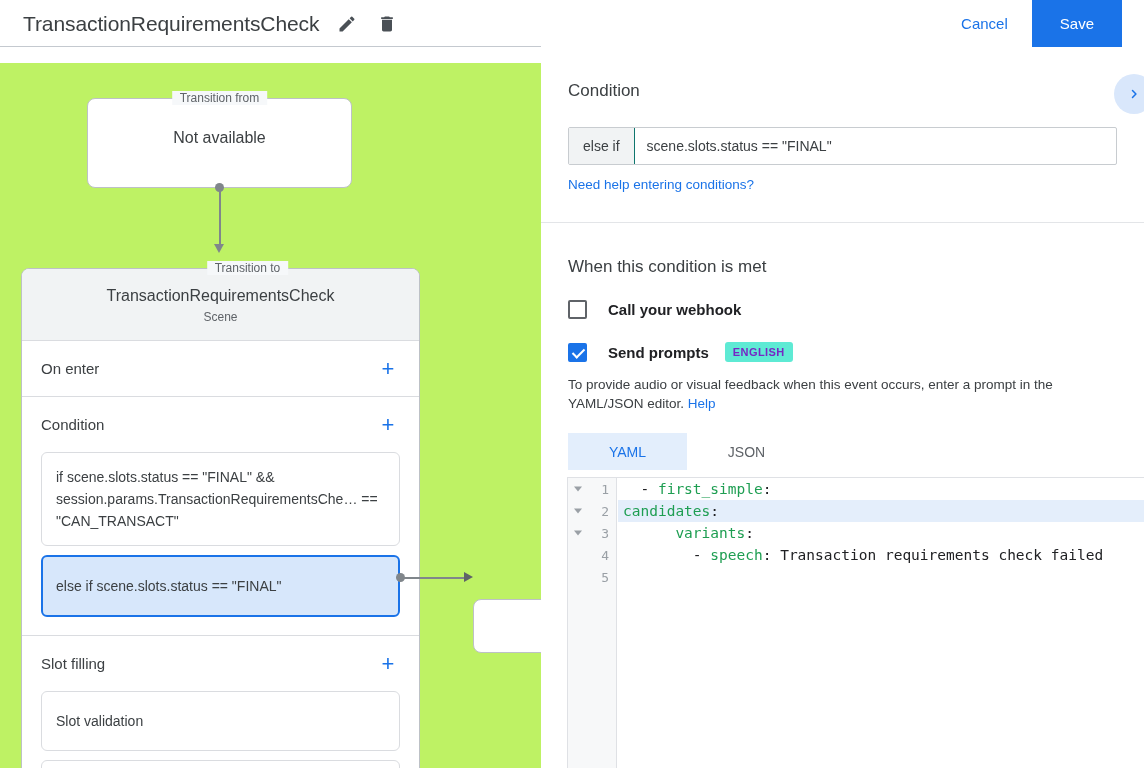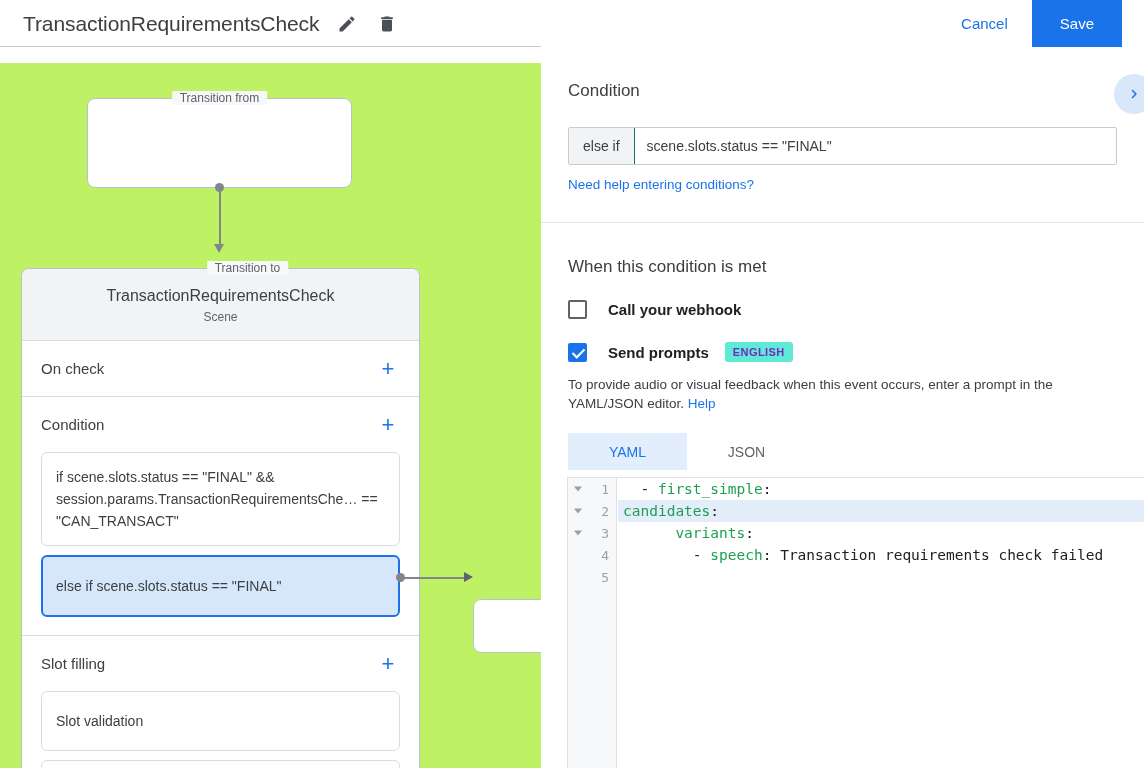--- a/index.html
+++ b/index.html
@@ -447,6 +447,7 @@
 
   <div class="fs" id="node-from">
     <div class="fs-legend">Transition from</div>
+    <div class="node-from-label">Not available</div>
   </div>
 
   <div class="conn-dot" style="left:215px; top:120px;"></div>

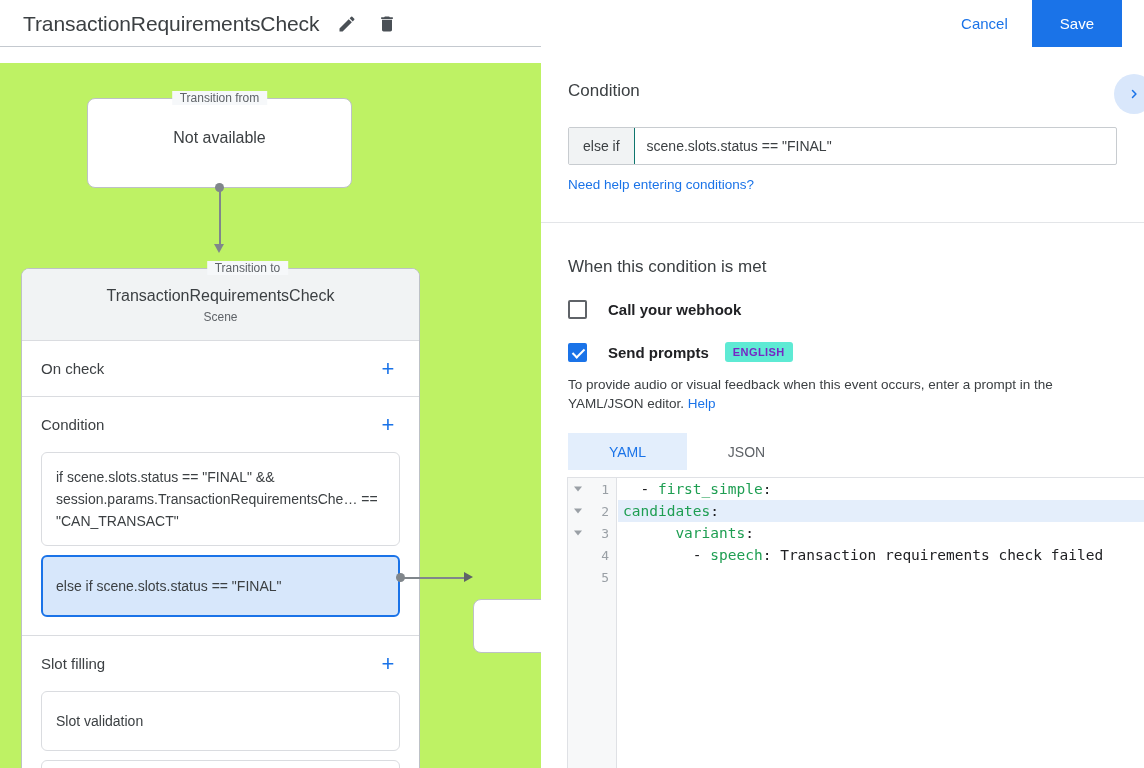--- a/index.html
+++ b/index.html
@@ -463,7 +463,7 @@
 
     <div class="scene-section">
       <div class="section-header">
-        <span class="section-title">On check</span>
+        <span class="section-title">On enter</span>
         <span class="plus-btn">+</span>
       </div>
     </div>

